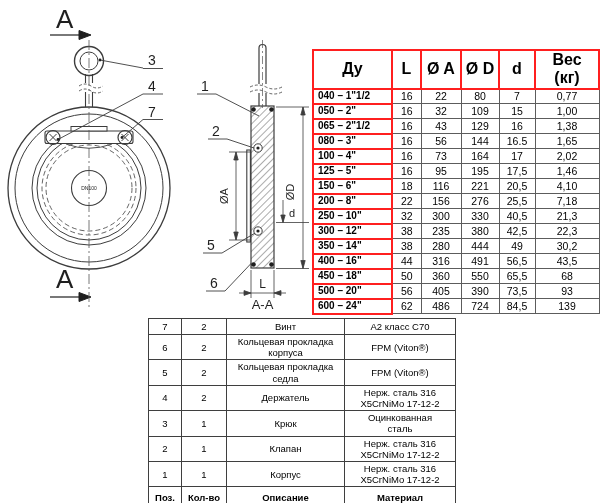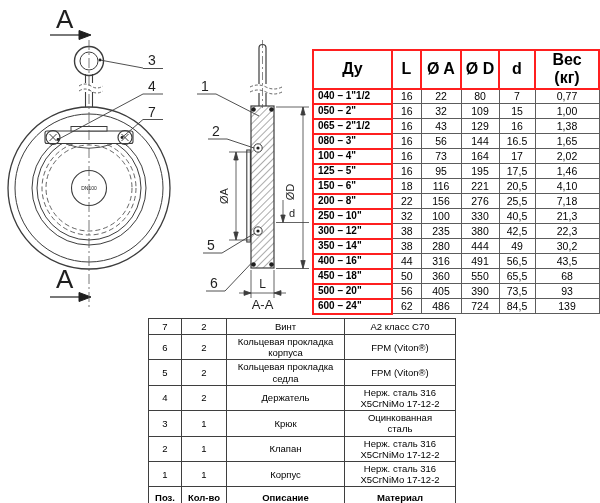--- a/index.html
+++ b/index.html
@@ -254,7 +254,7 @@
         <tr>
           <td>250 – 10"</td>
           <td>32</td>
-          <td>100</td>
+          <td>300</td>
           <td>330</td>
           <td>40,5</td>
           <td>21,3</td>

